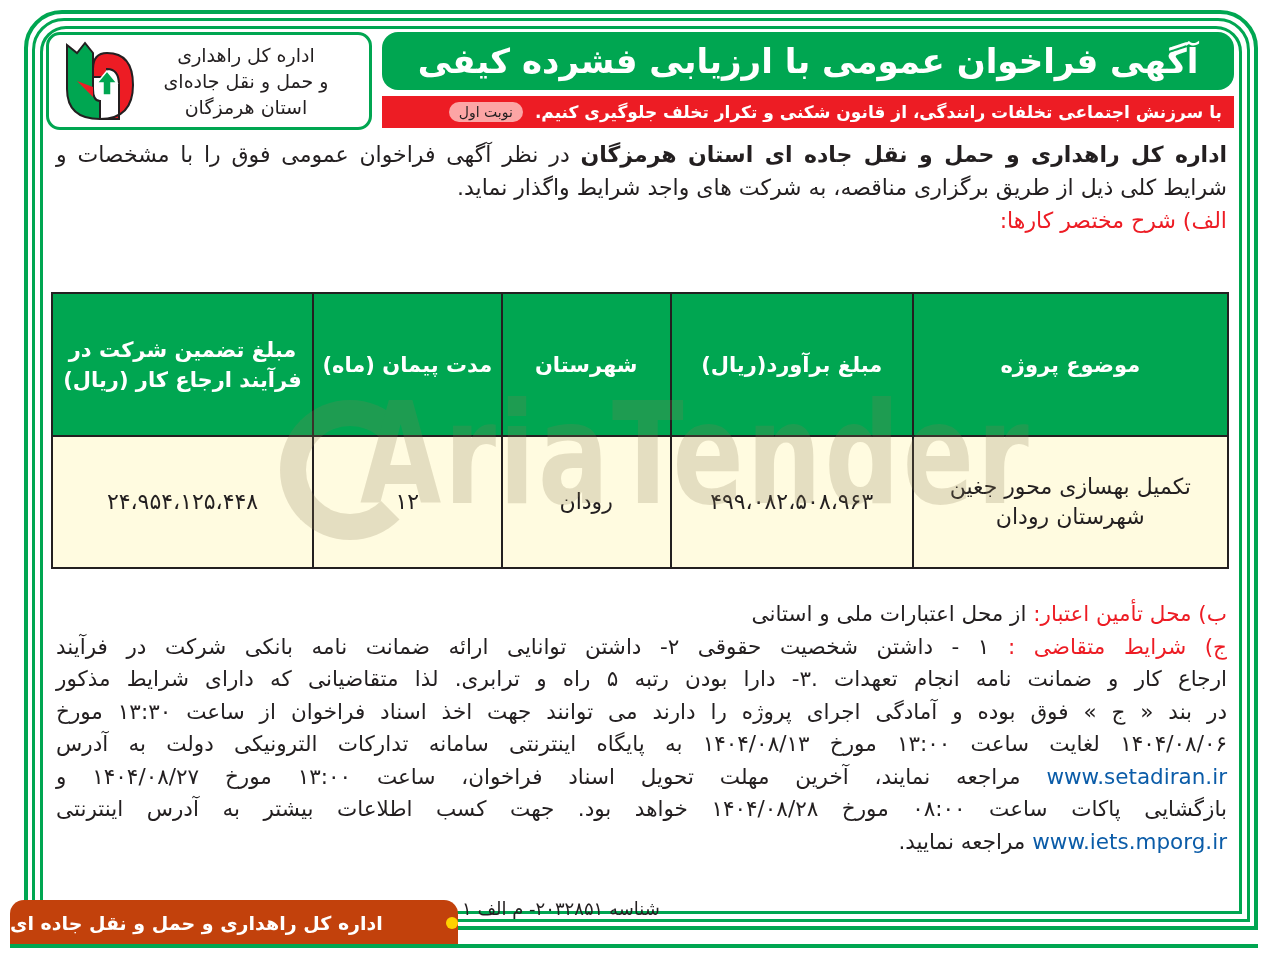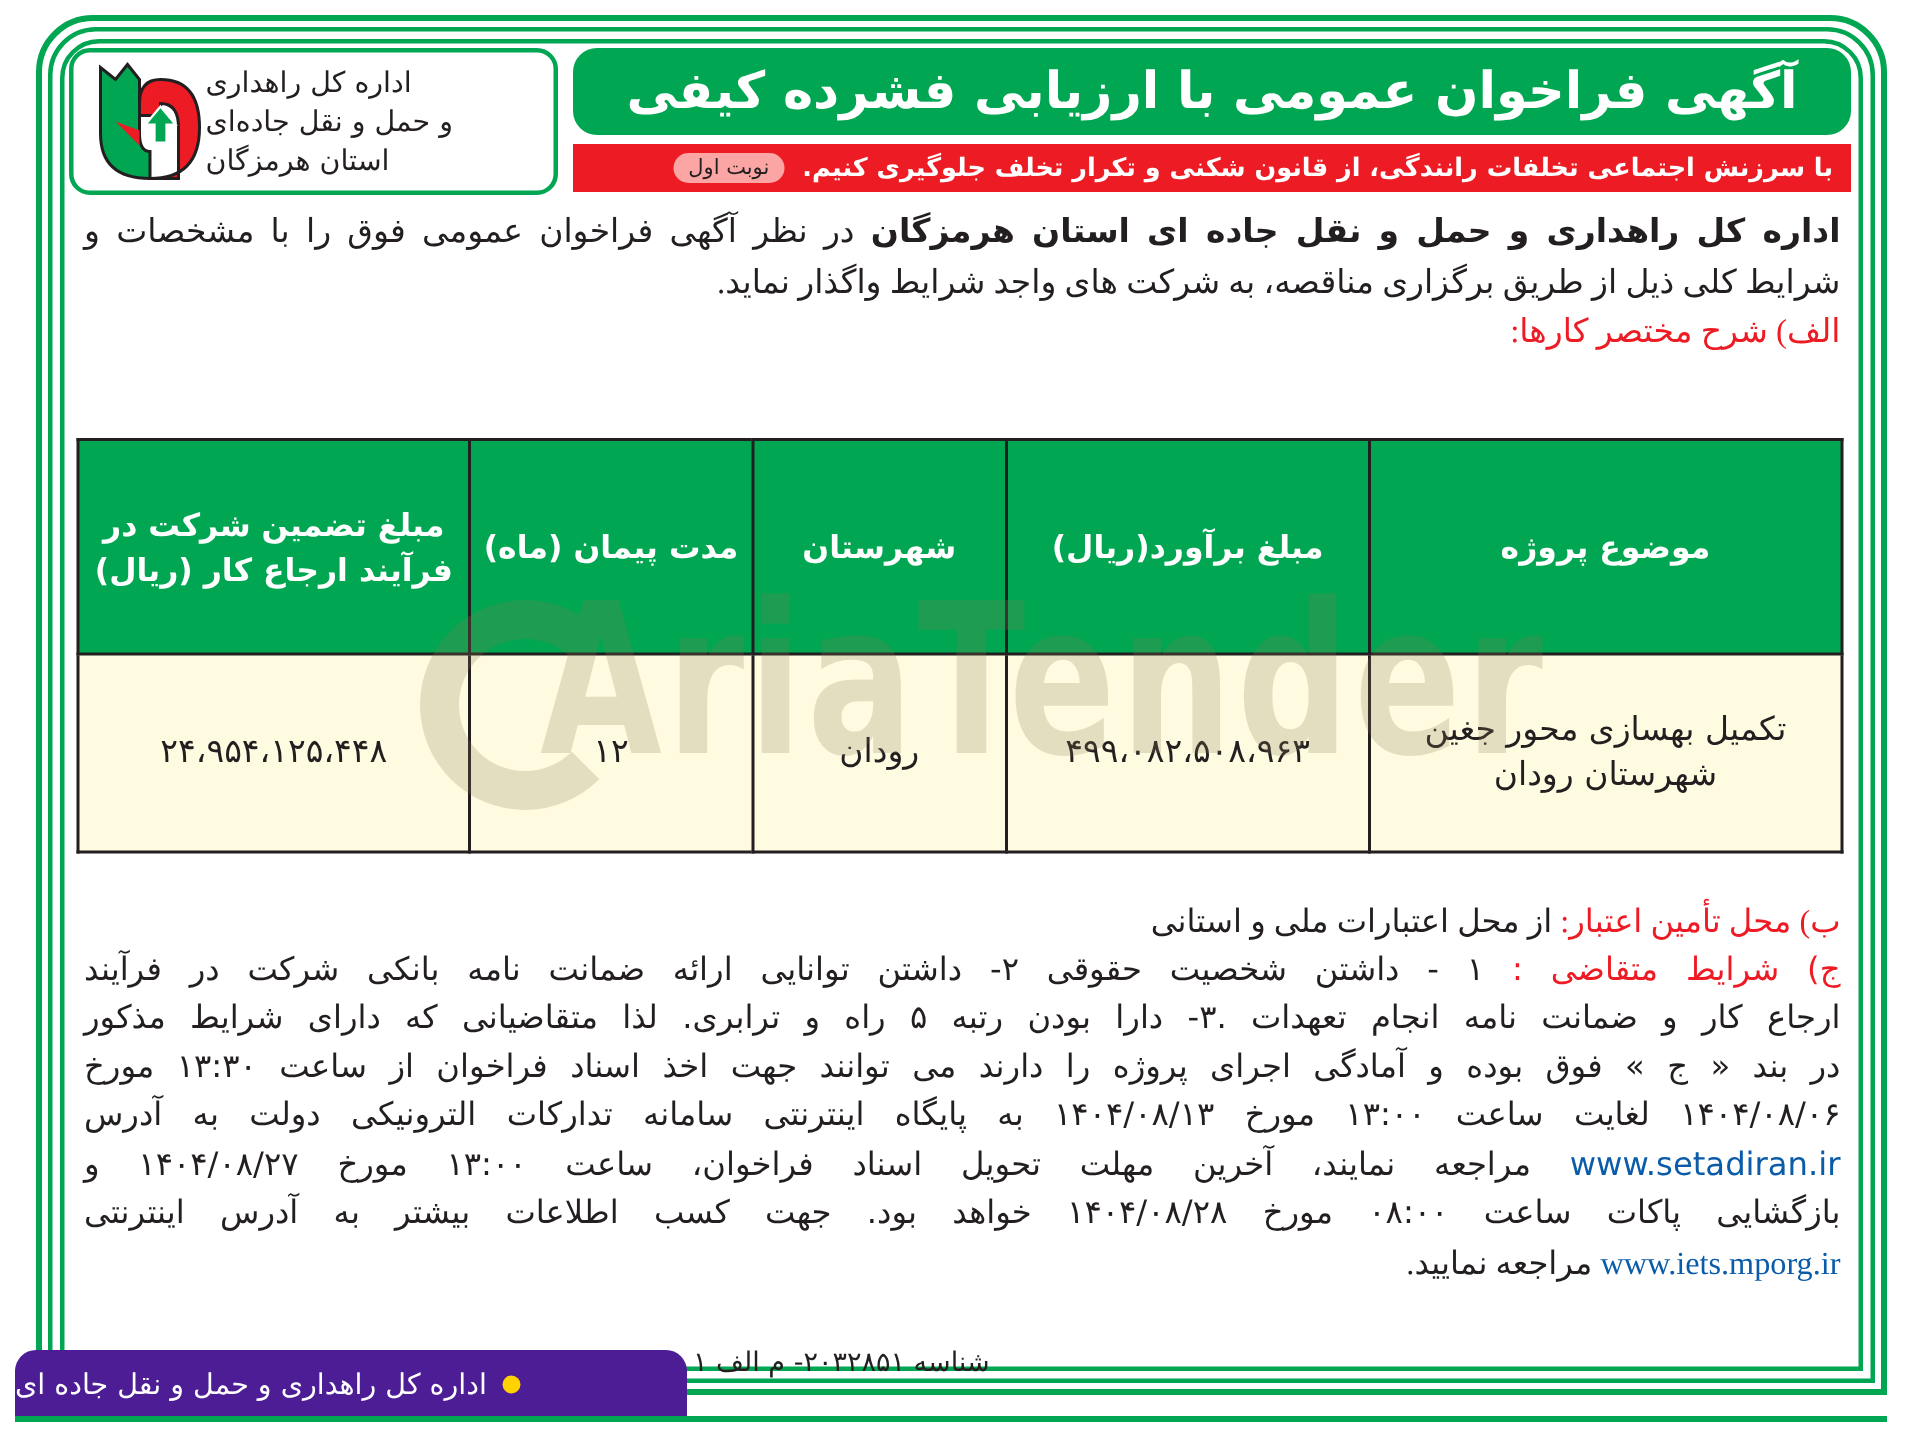--- a/index.html
+++ b/index.html
@@ -15,7 +15,7 @@
     
     .logo-box { position: absolute; left: 46px; top: 32px; width: 326px; height: 98px; border: 3px solid #00a651; border-radius: 14px; background: #fff; display: flex; align-items: center; padding: 0 14px; direction: ltr; }
     .logo-svg { width: 74px; height: 84px; flex: none; }
-    .logo-text { flex: 1; text-align: left; direction: rtl; font-size: 19px; line-height: 26px; color: #231f20; }
+    .logo-text { flex: 1; text-align: center; direction: rtl; font-size: 19px; line-height: 26px; color: #231f20; }
 
     
     .title-banner { position: absolute; left: 382px; top: 32px; width: 852px; height: 58px; background: #00a651; border-radius: 16px 16px 16px 16px; color: #fff; font-weight: bold; font-size: 34px; line-height: 58px; text-align: center; direction: rtl; }

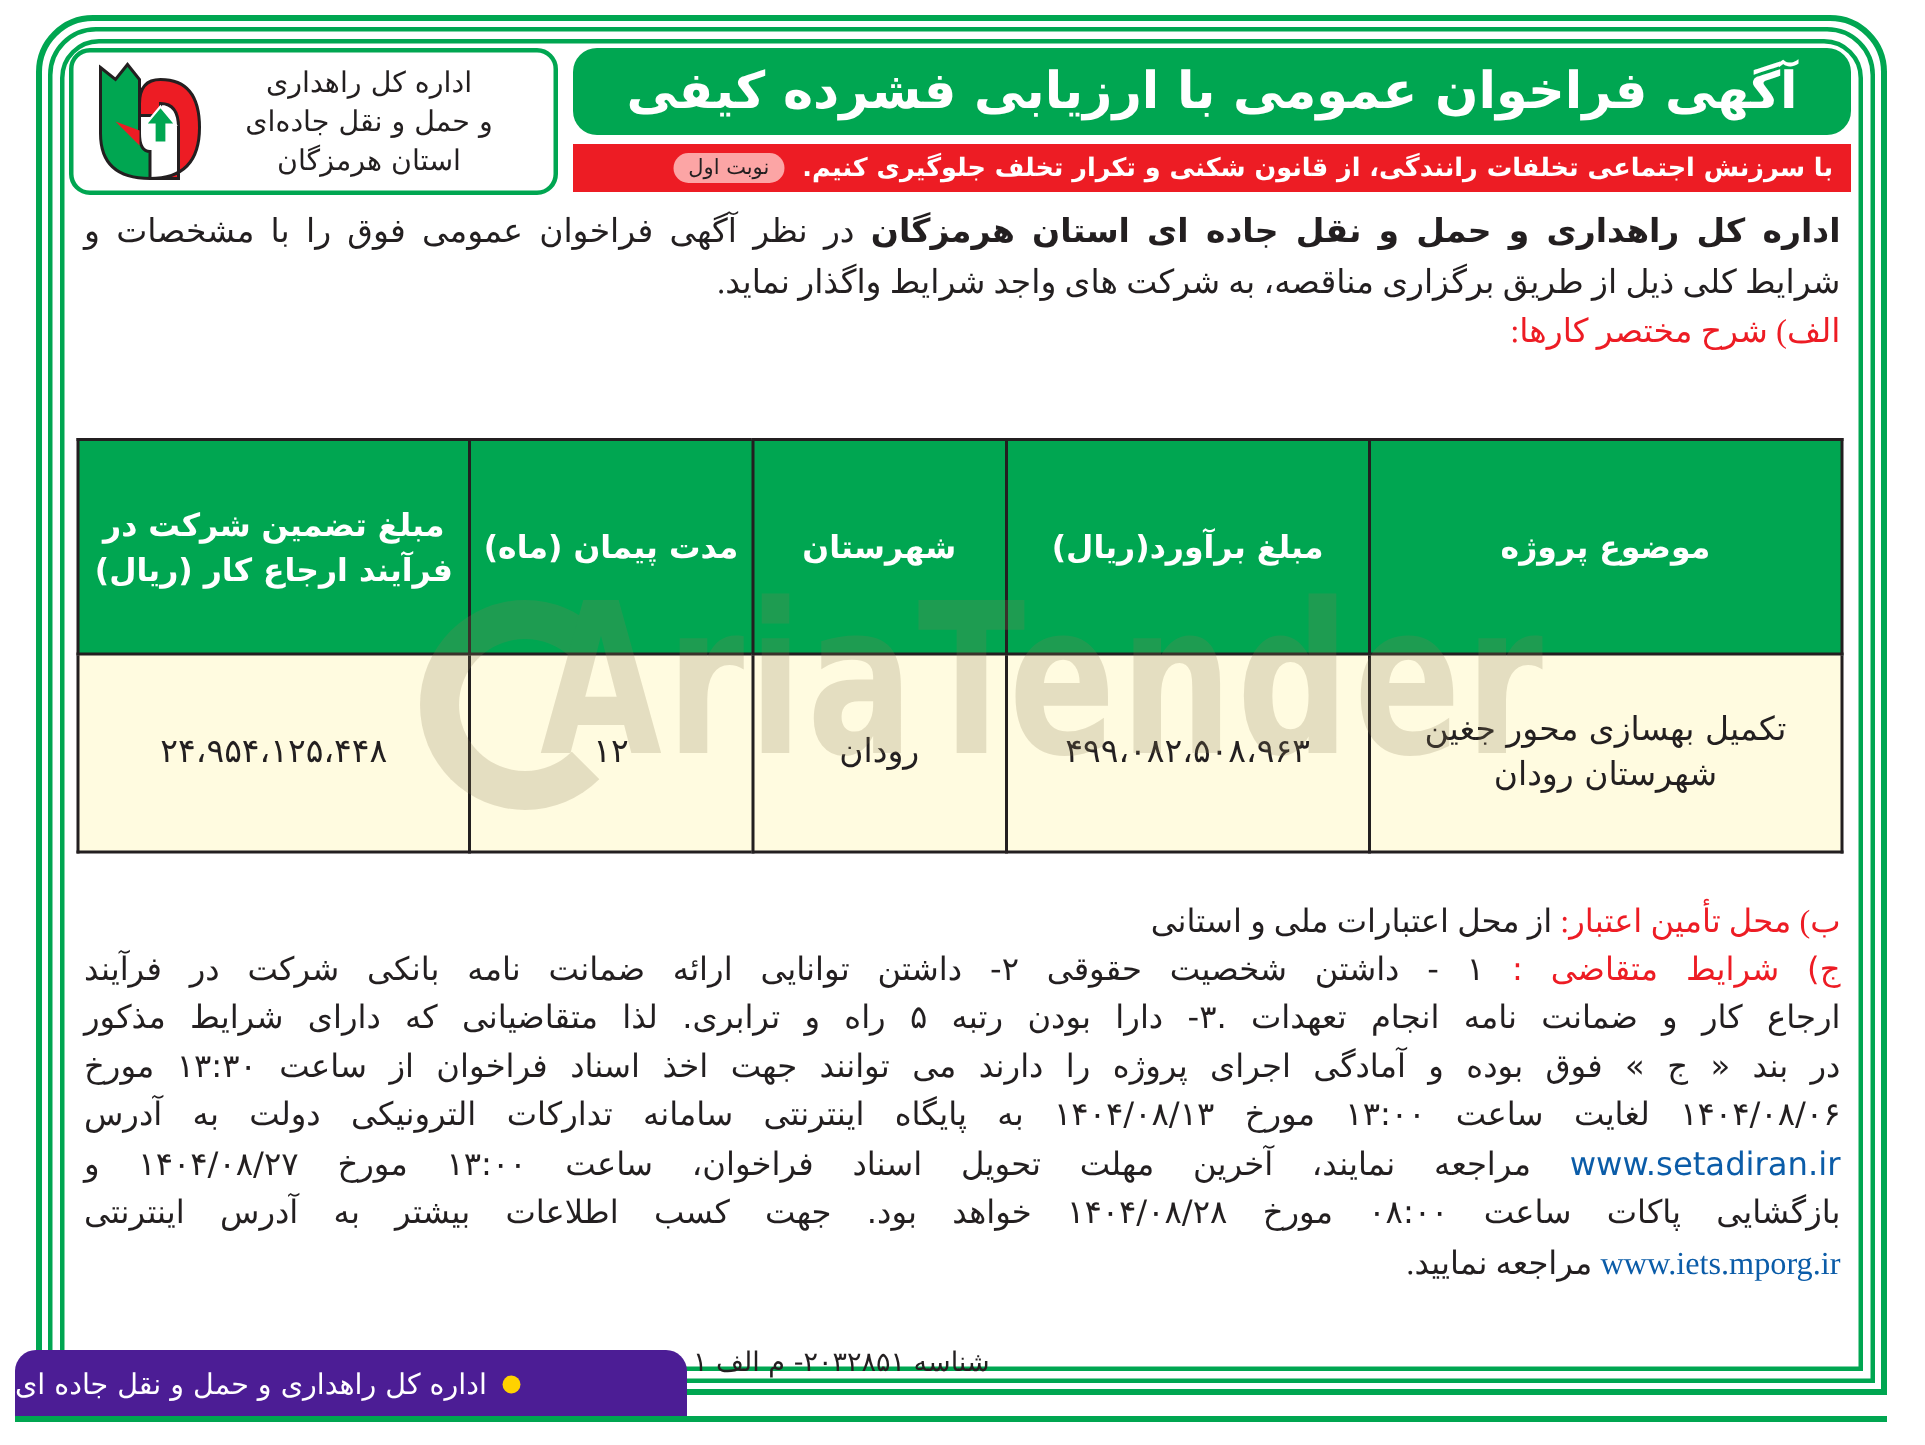--- a/index.html
+++ b/index.html
@@ -51,7 +51,7 @@
     .label-red { color: #ed1c24; }
     .link { color: #0b5ca8; direction: ltr; unicode-bidi: embed; }
     .line { display: block; text-align-last: justify; white-space: nowrap; }
-    .line.last { text-align-last: right; font-family: Liberation Serif, serif; }
+    .line.last { text-align-last: right; }
 
     
     .footer-code { position: absolute; left: 462px; top: 898px; font-size: 18px; direction: rtl; color: #231f20; }

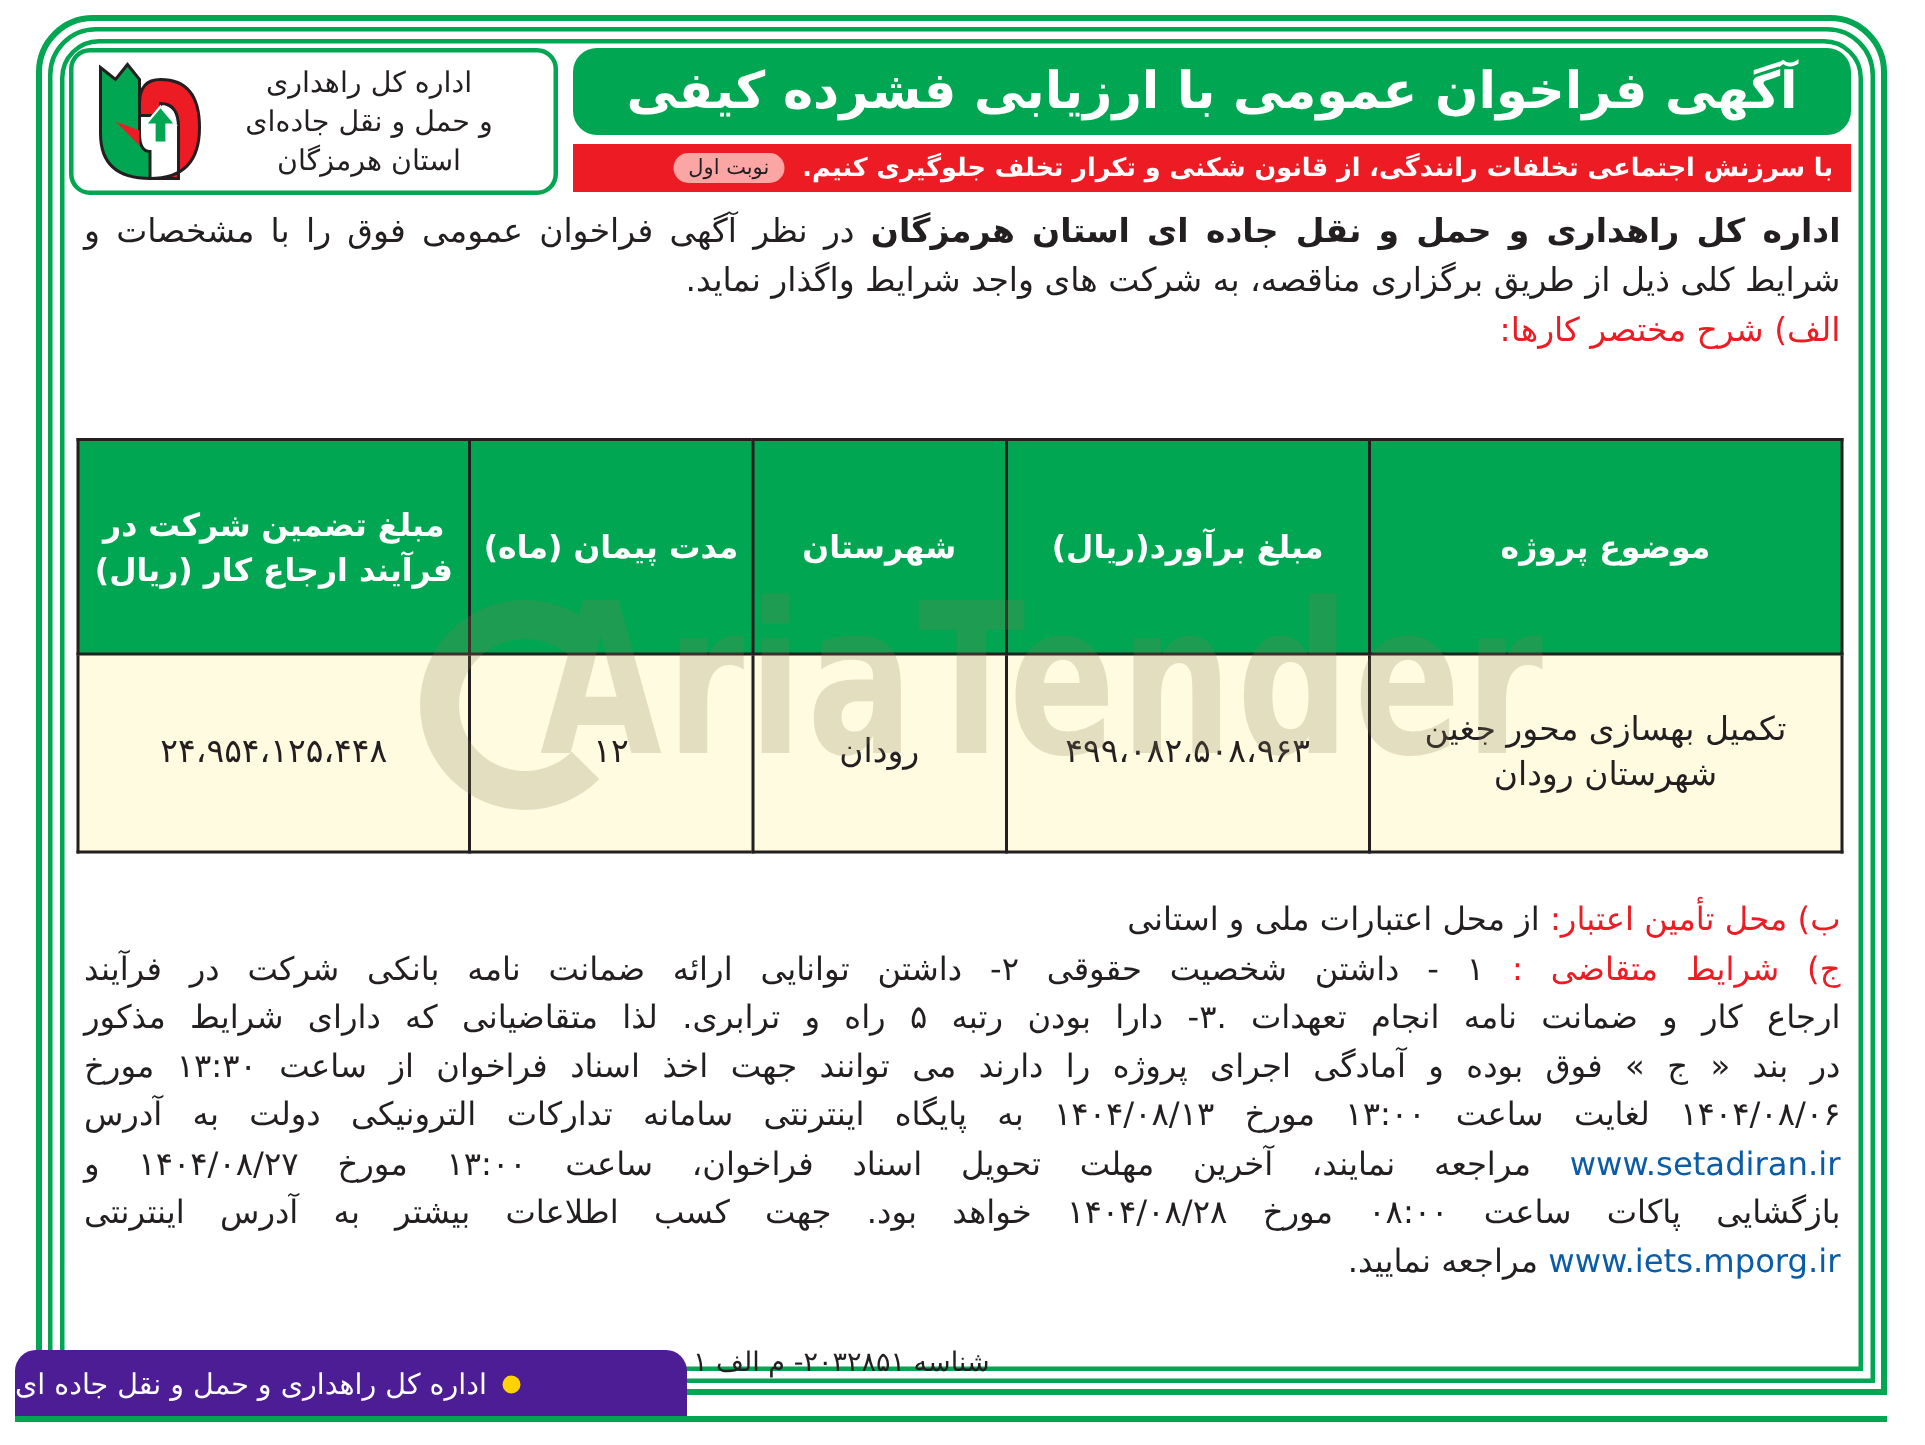--- a/index.html
+++ b/index.html
@@ -55,7 +55,7 @@
 
     
     .footer-code { position: absolute; left: 462px; top: 898px; font-size: 18px; direction: rtl; color: #231f20; }
-    .footer-tab { position: absolute; left: 10px; top: 900px; width: 448px; height: 46px; background: #4c1d95; border-radius: 14px 14px 0 0; color: #fff; font-weight: normal; font-size: 19px; direction: rtl; display: flex; align-items: center; justify-content: flex-end; gap: 10px; }
+    .footer-tab { position: absolute; left: 10px; top: 900px; width: 448px; height: 46px; background: #c2410c; border-radius: 14px 14px 0 0; color: #fff; font-weight: bold; font-size: 19px; direction: rtl; display: flex; align-items: center; justify-content: space-between; gap: 10px; }
     .footer-dot { width: 12px; height: 12px; border-radius: 50%; background: #ffd200; display: inline-block; }
     .footer-line { position: absolute; left: 10px; top: 944px; width: 1248px; height: 4px; background: #00a651; }
   </style>

